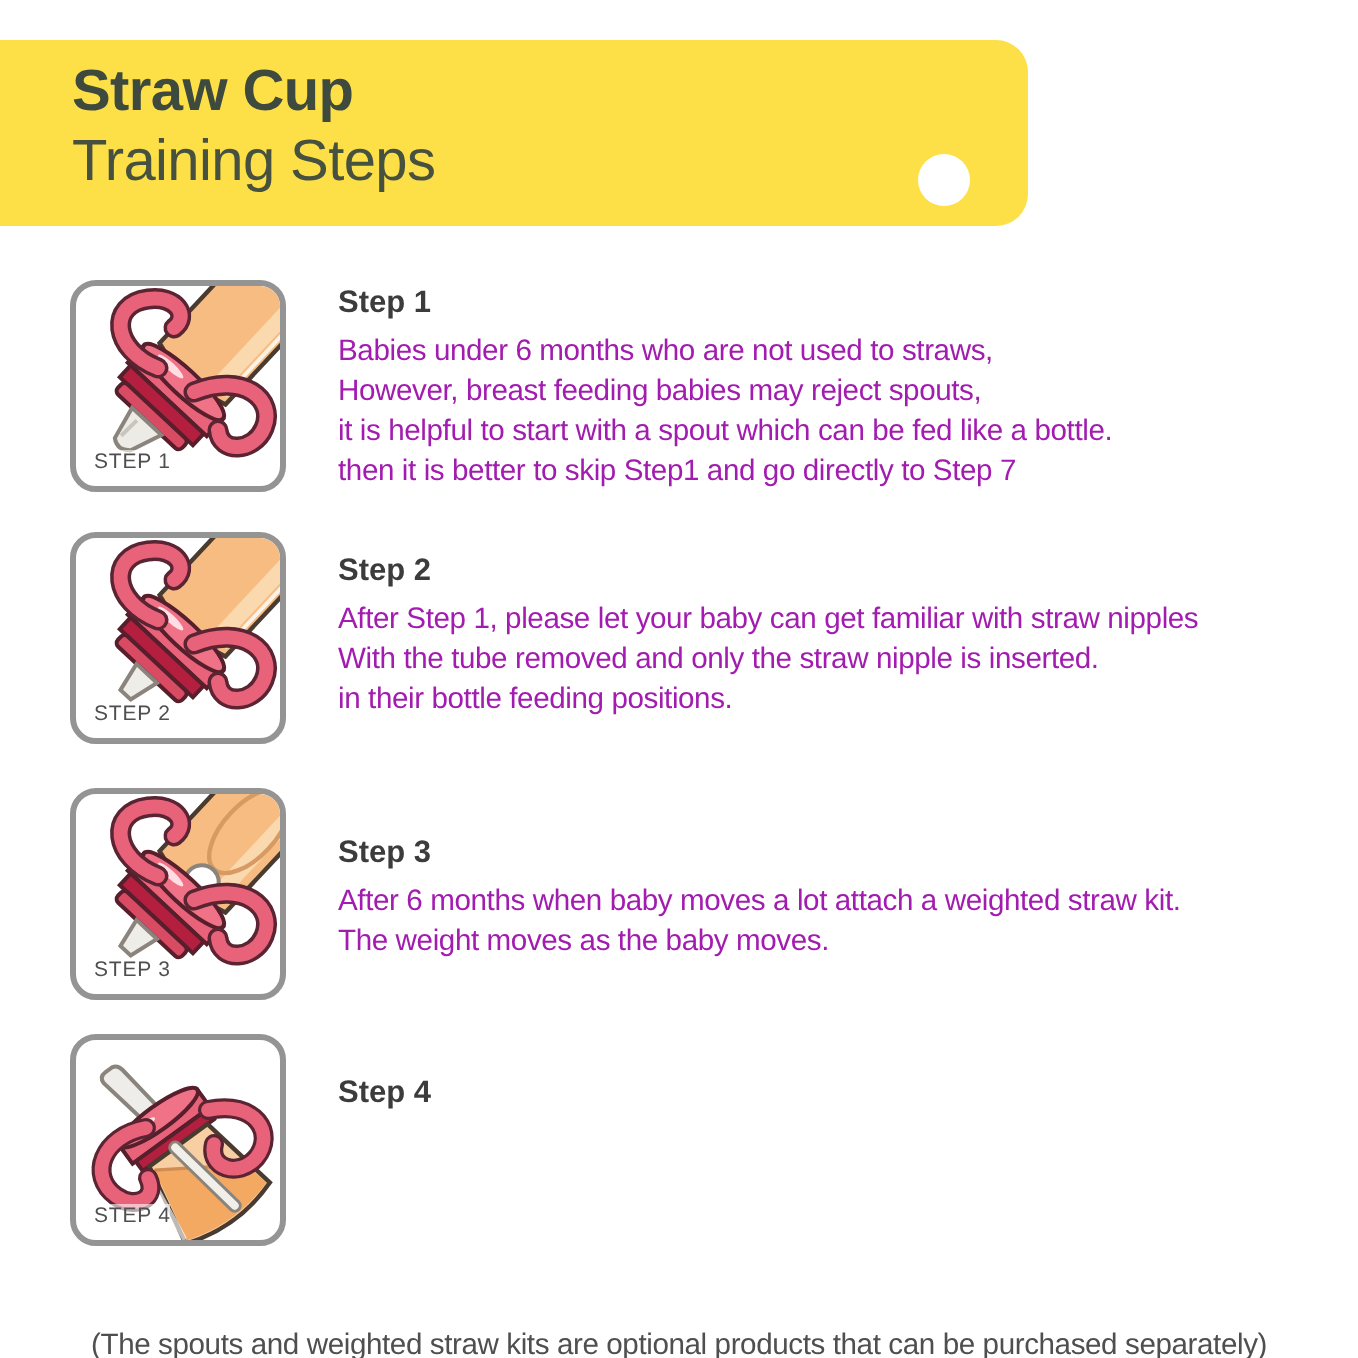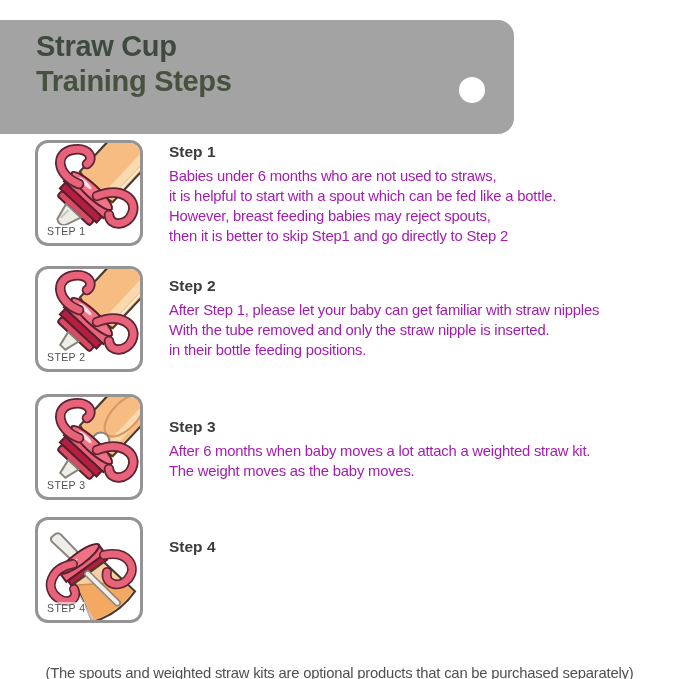--- a/index.html
+++ b/index.html
@@ -9,8 +9,8 @@
   }
   
   .banner{
-    position:absolute;left:0;top:20px;width:514px;height:114px;
-    background:#a3a3a3;border-radius:0 16px 16px 0;
+    position:absolute;left:0;top:20px;width:514px;height:93px;
+    background:#fde047;border-radius:0 16px 16px 0;
   }
   .banner-title{
     position:absolute;left:36px;top:9px;font-size:29px;line-height:35px;

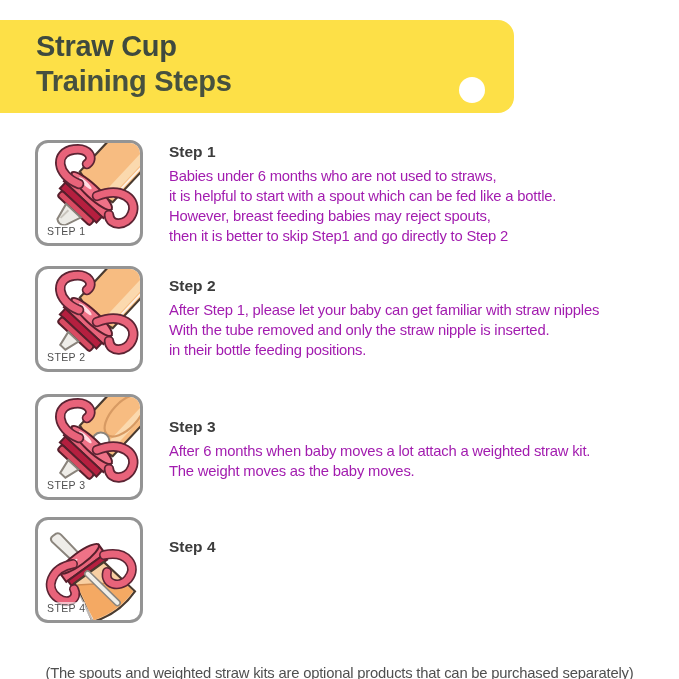--- a/index.html
+++ b/index.html
@@ -18,7 +18,7 @@
   }
   .banner-sub{
     position:absolute;left:36px;top:44px;font-size:29px;line-height:35px;
-    font-weight:bold;color:#47513f;letter-spacing:-0.3px;text-align:center;
+    font-weight:normal;color:#47513f;letter-spacing:-0.3px;text-align:center;
   }
   .hole{
     position:absolute;left:459px;top:57px;width:26px;height:26px;

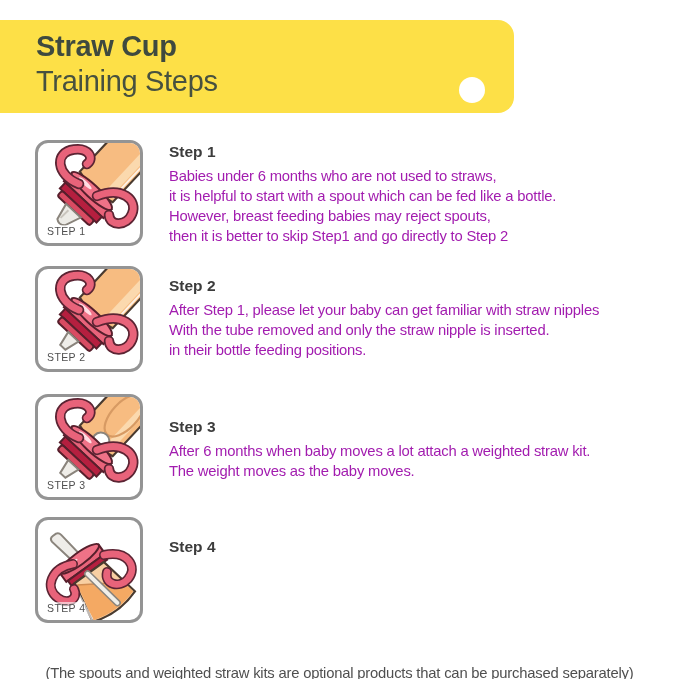--- a/index.html
+++ b/index.html
@@ -81,8 +81,8 @@
   <div class="step-heading">Step 1</div>
   <div class="step-lines">
     <div>Babies under 6 months who are not used to straws,</div>
+    <div>However, breast feeding babies may reject spouts,</div>
     <div>it is helpful to start with a spout which can be fed like a bottle.</div>
-    <div>However, breast feeding babies may reject spouts,</div>
     <div>then it is better to skip Step1 and go directly to Step 2</div>
   </div>
 </div>

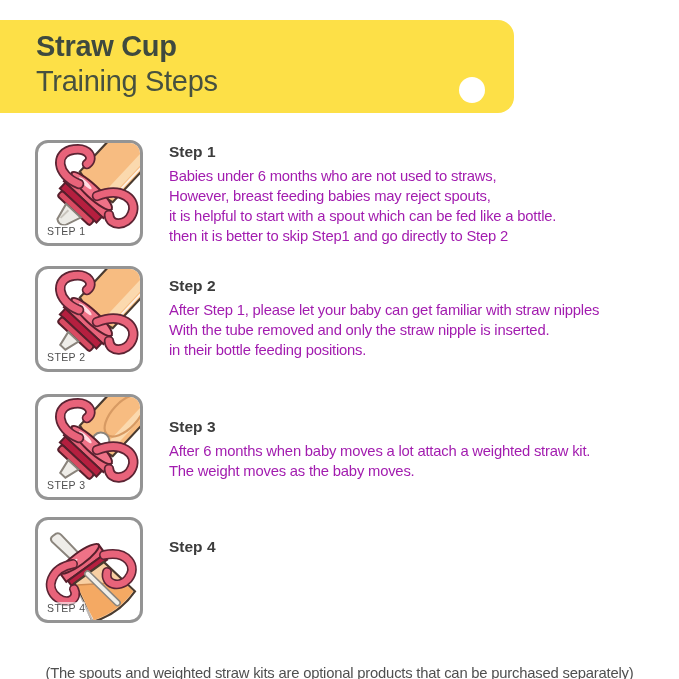--- a/index.html
+++ b/index.html
@@ -83,7 +83,7 @@
     <div>Babies under 6 months who are not used to straws,</div>
     <div>However, breast feeding babies may reject spouts,</div>
     <div>it is helpful to start with a spout which can be fed like a bottle.</div>
-    <div>then it is better to skip Step1 and go directly to Step 2</div>
+    <div>then it is better to skip Step1 and go directly to Step 7</div>
   </div>
 </div>
 

